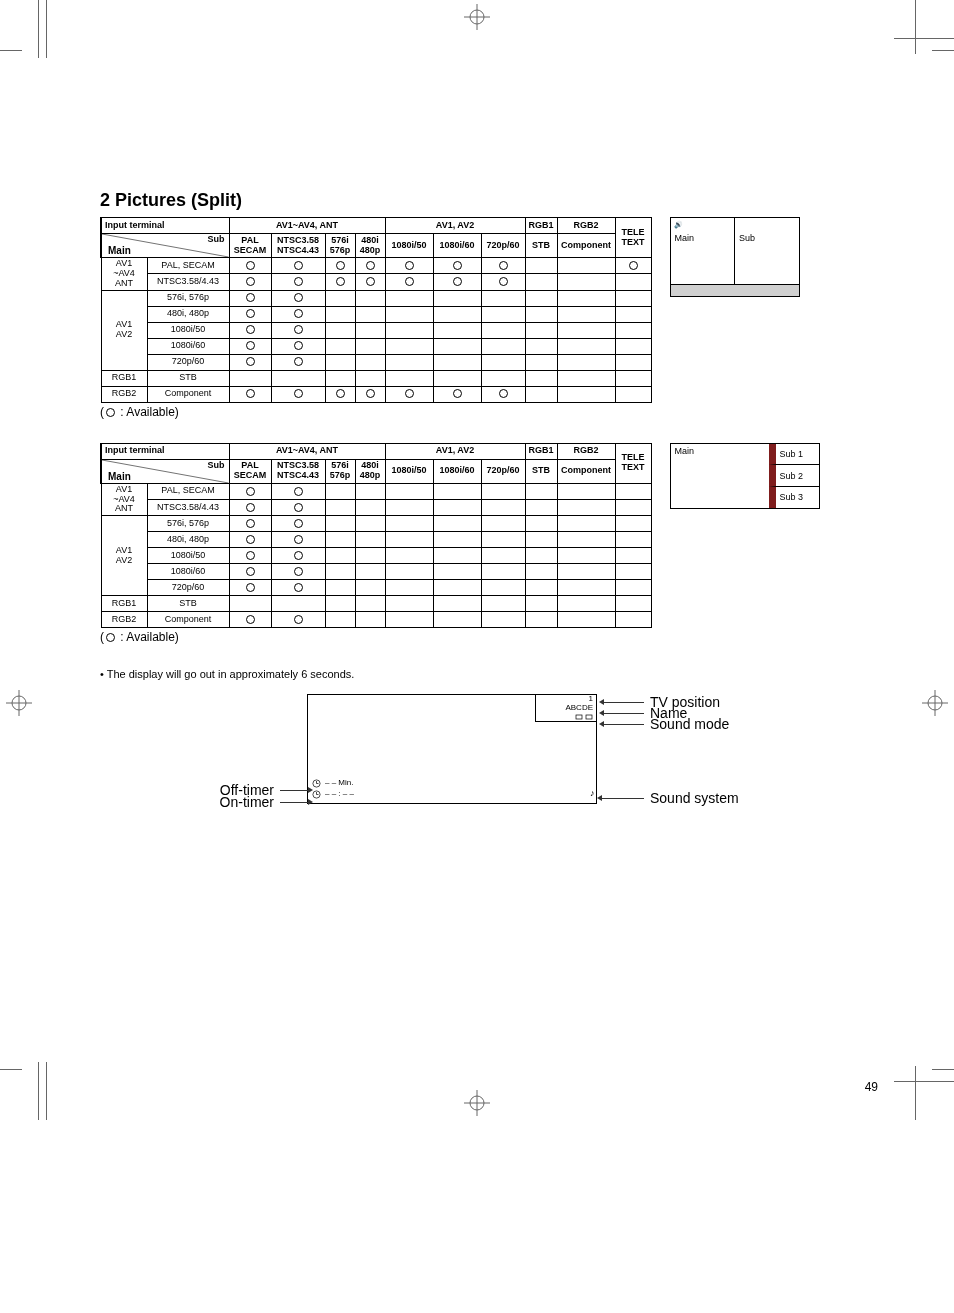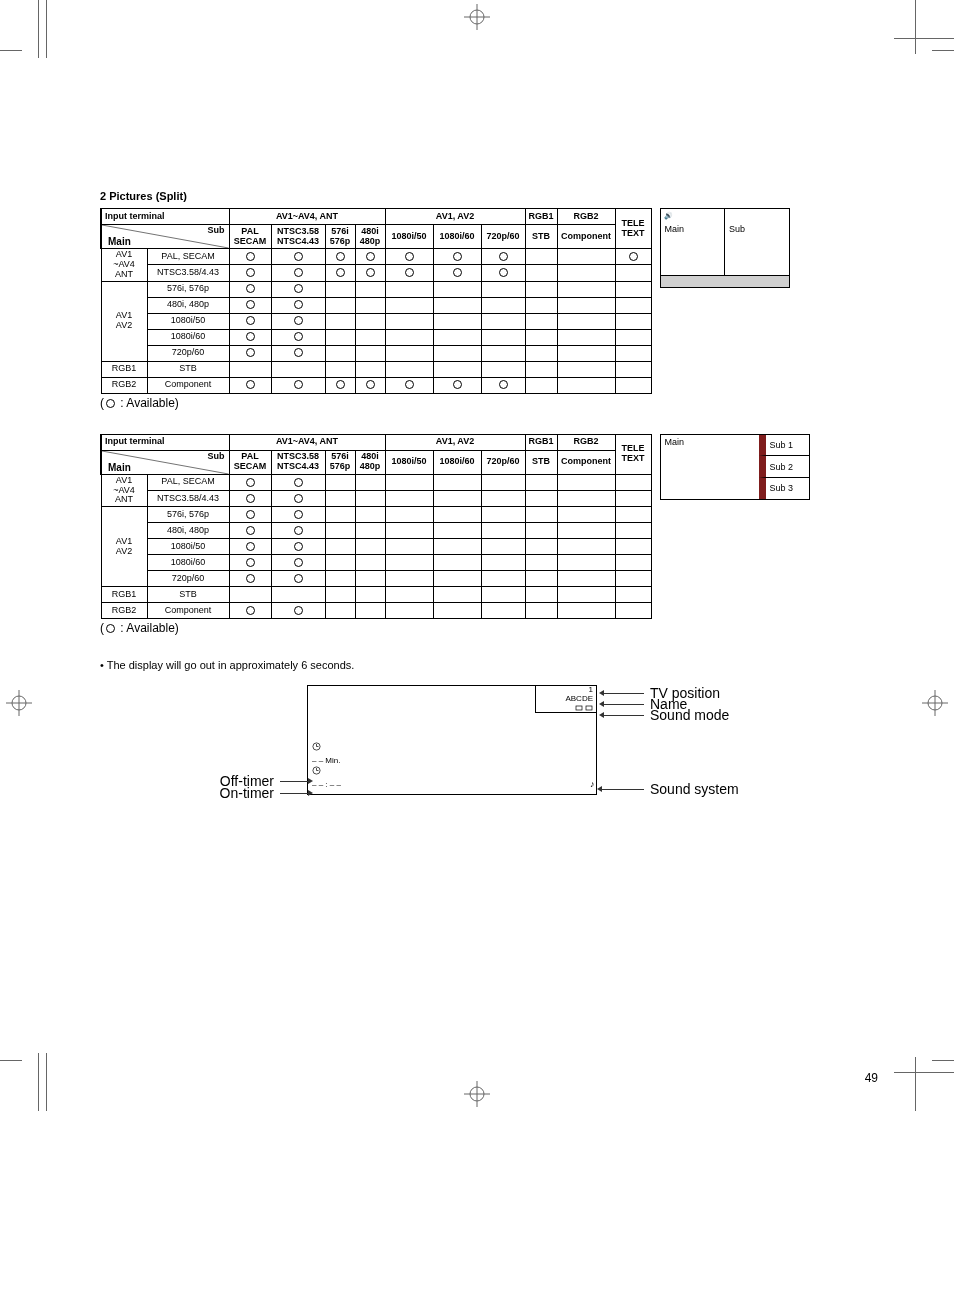--- a/index.html
+++ b/index.html
@@ -17,7 +17,7 @@
   }
   .sect-title {
     font-weight: bold;
-    font-size: 11px;
+    font-size: 18px;
     margin: 0 0 6px 0;
   }
   .row {

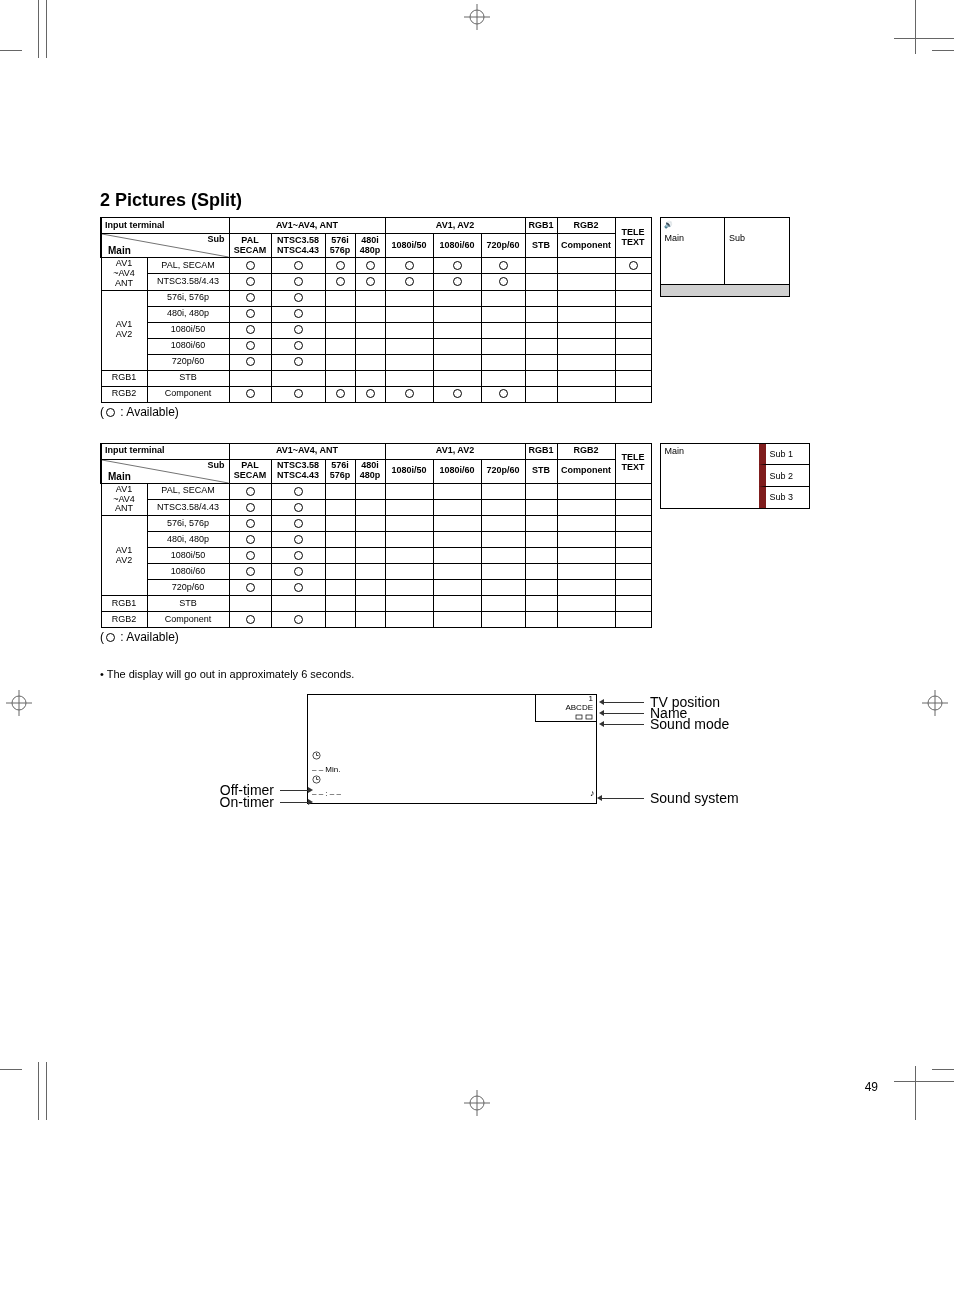--- a/index.html
+++ b/index.html
@@ -23,7 +23,7 @@
   .row {
     display: flex;
     align-items: flex-start;
-    gap: 8px;
+    gap: 18px;
     margin-bottom: 6px;
   }
   table.grid {

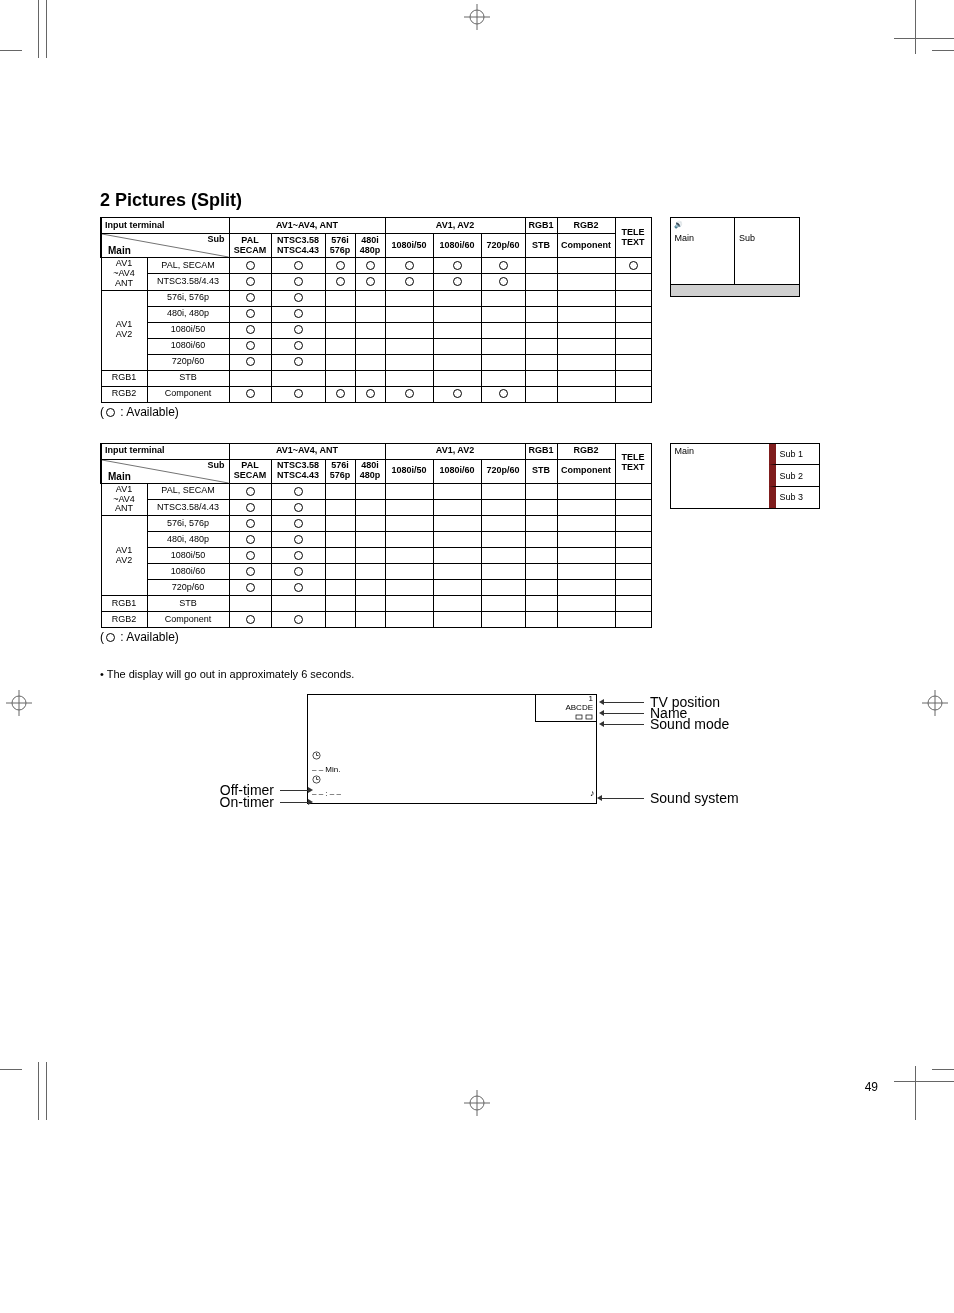--- a/index.html
+++ b/index.html
@@ -167,7 +167,7 @@
     font-size: 8px;
     line-height: 1.4;
   }
-  .osd-bot-left .iline { display:flex; align-items:flex-start; gap:4px;flex-direction:column; }
+  .osd-bot-left .iline { display:flex; align-items:flex-end; gap:4px; }
   .osd-note-t {
     position: absolute;
     left: 282px;

